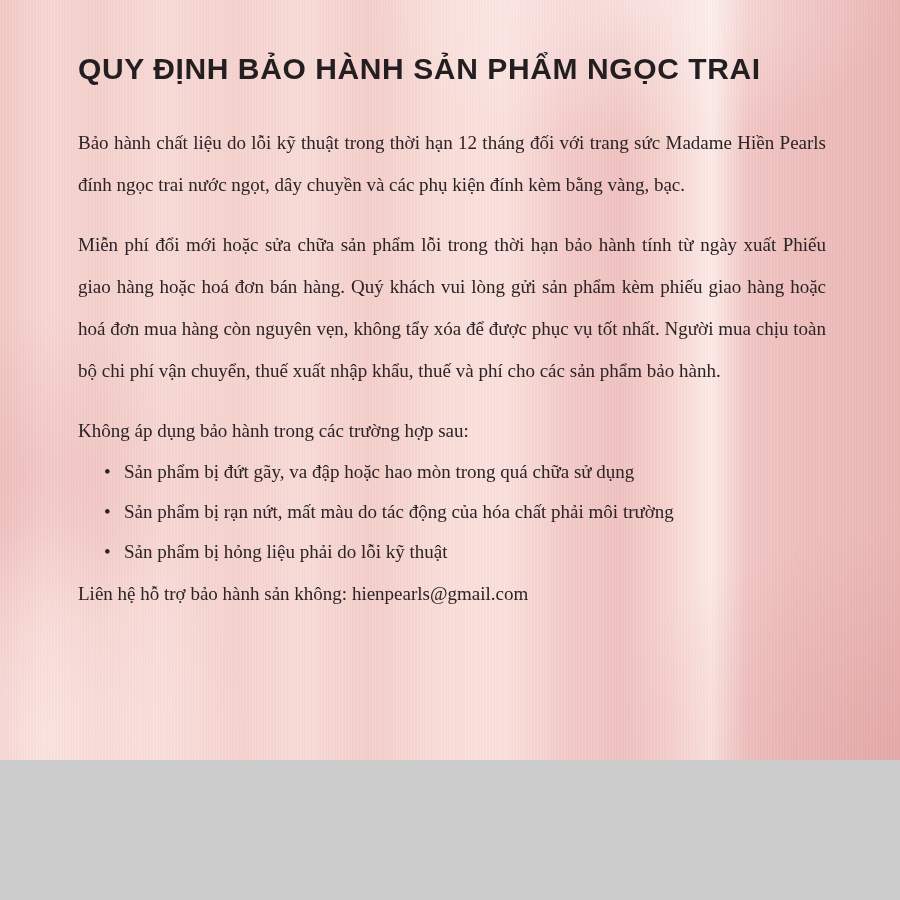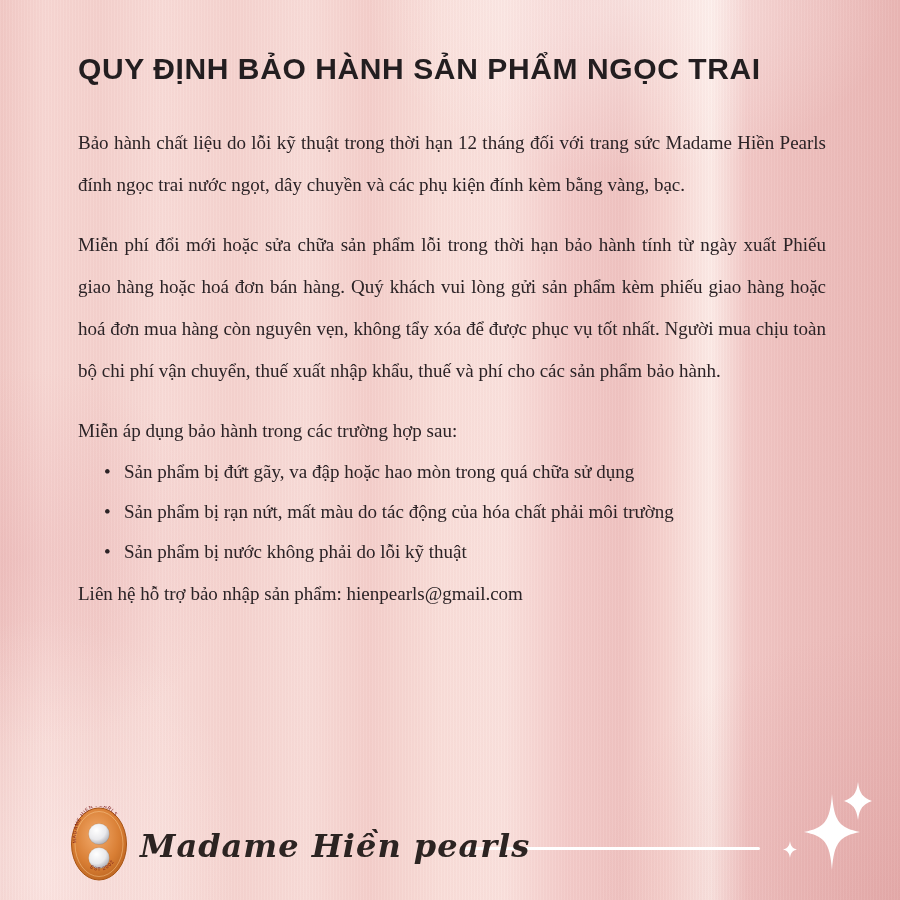--- a/index.html
+++ b/index.html
@@ -5,7 +5,7 @@
   * { margin:0; padding:0; box-sizing:border-box; }
   html,body { background:#ccc; }
   .canvas {
-    position:relative; width:900px; height:900px; overflow:hidden;
+    position:relative; width:900px; height:760px; overflow:hidden;
     font-family:"Liberation Serif","DejaVu Serif",serif;
     background-color:#f6d6d2;
     background-image:

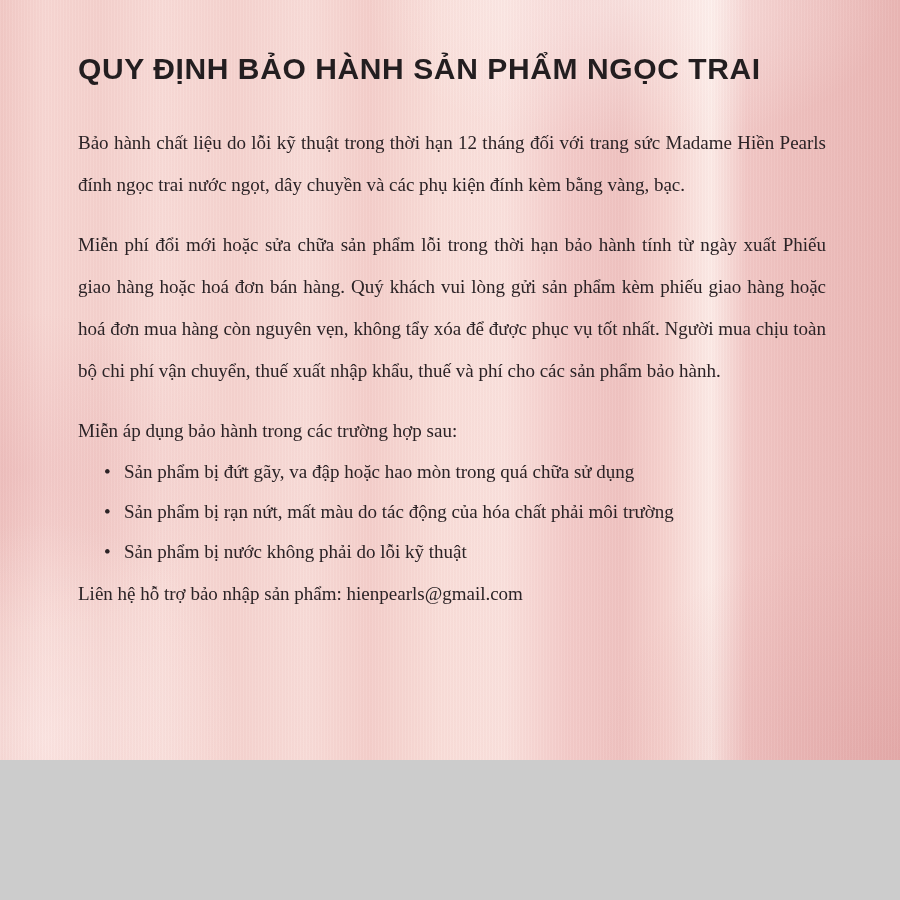--- a/index.html
+++ b/index.html
@@ -60,7 +60,7 @@
     <p class="para">Bảo hành chất liệu do lỗi kỹ thuật trong thời hạn 12 tháng đối với trang sức Madame Hiền Pearls đính ngọc trai nước ngọt, dây chuyền và các phụ kiện đính kèm bằng vàng, bạc.</p>
     <p class="para">Miễn phí đổi mới hoặc sửa chữa sản phẩm lỗi trong thời hạn bảo hành tính từ ngày xuất Phiếu giao hàng hoặc hoá đơn bán hàng. Quý khách vui lòng gửi sản phẩm kèm phiếu giao hàng hoặc hoá đơn mua hàng còn nguyên vẹn, không tẩy xóa để được phục vụ tốt nhất. Người mua chịu toàn bộ chi phí vận chuyển, thuế xuất nhập khẩu, thuế và phí cho các sản phẩm bảo hành.</p>
 
-    <div class="heading">Miễn áp dụng bảo hành trong các trường hợp sau:</div>
+    <div class="heading">Không áp dụng bảo hành trong các trường hợp sau:</div>
 
     <div class="bullets">
       <div class="bullet">

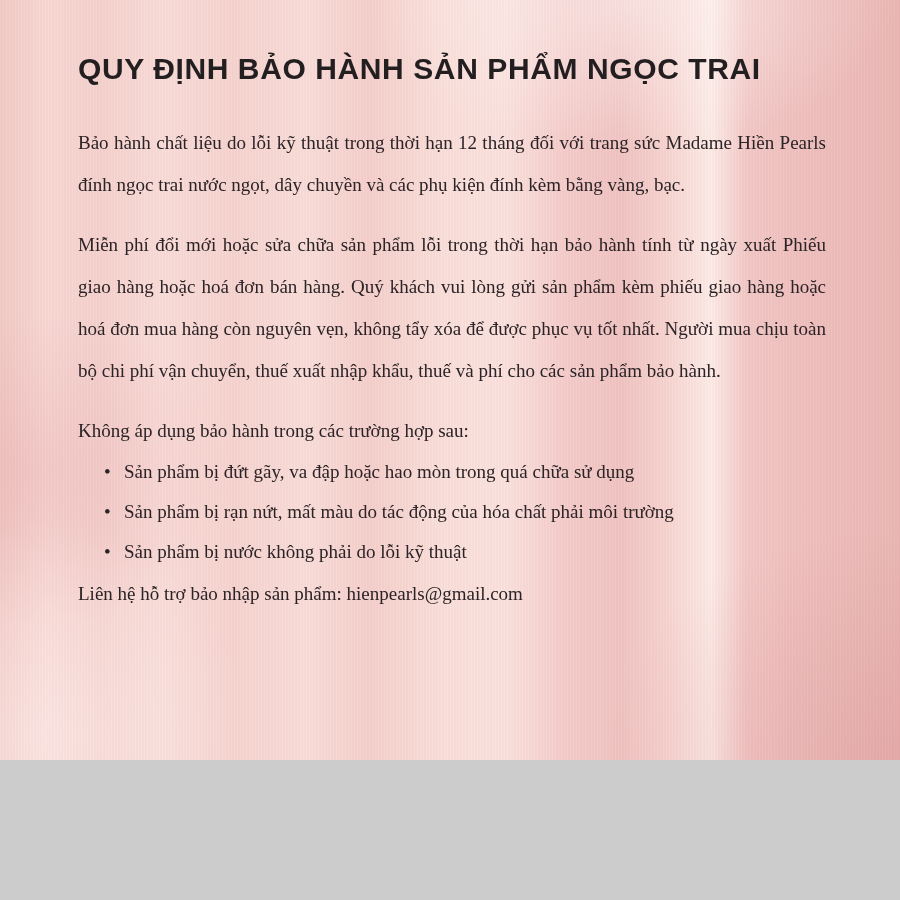--- a/index.html
+++ b/index.html
@@ -73,7 +73,7 @@
       </div>
       <div class="bullet">
         <span class="marker">•</span>
-        <span>Sản phẩm bị nước không phải do lỗi kỹ thuật</span>
+        <span>Sản phẩm bị hỏng liệu phải do lỗi kỹ thuật</span>
       </div>
     </div>
 

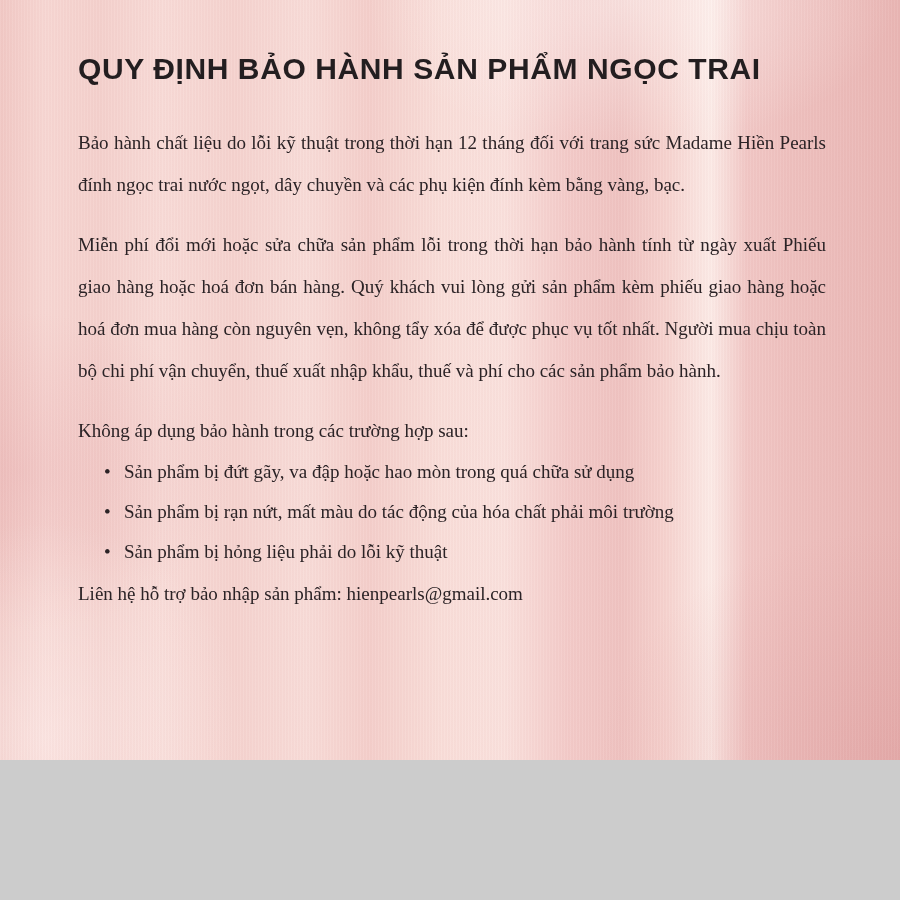--- a/index.html
+++ b/index.html
@@ -77,7 +77,7 @@
       </div>
     </div>
 
-    <div class="contact-line">Liên hệ hỗ trợ bảo nhập sản phẩm: hienpearls@gmail.com</div>
+    <div class="contact-line">Liên hệ hỗ trợ bảo hành sản không: hienpearls@gmail.com</div>
   </div>
 
   <div class="divider" style="background:#ffffff;"></div>

